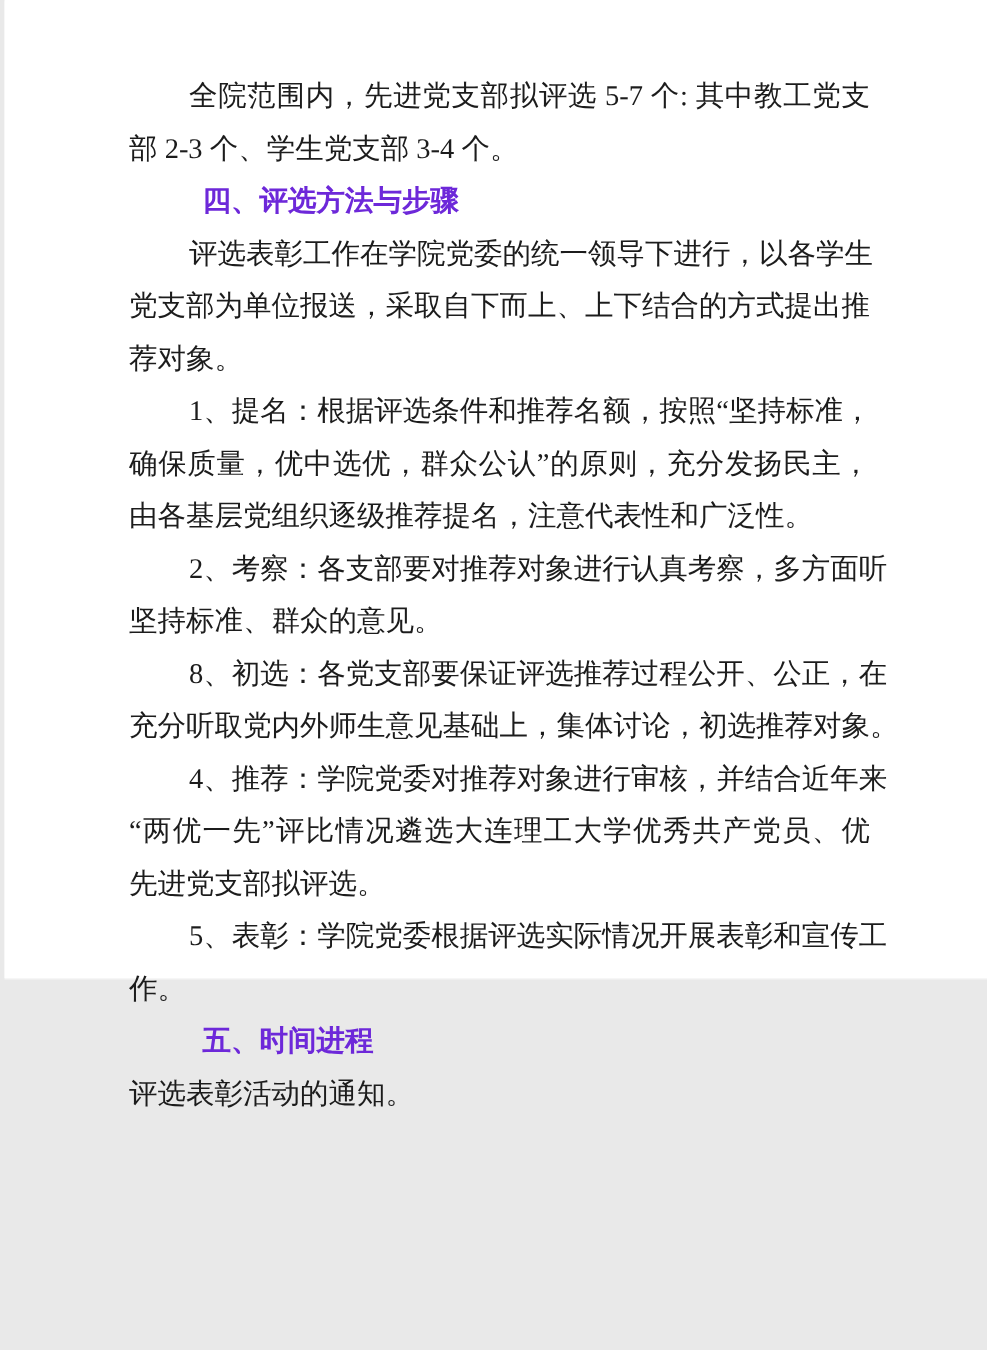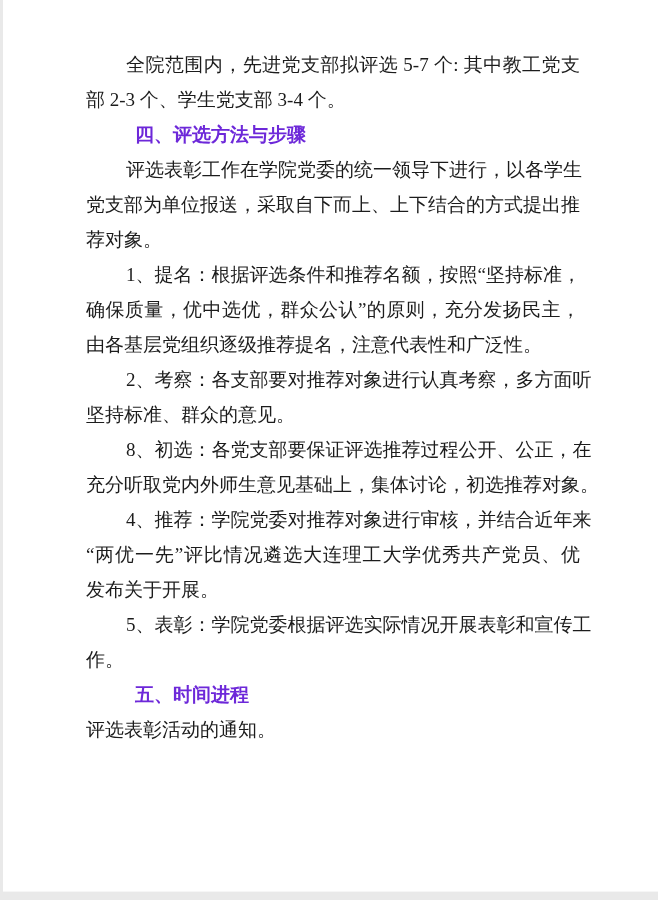--- a/index.html
+++ b/index.html
@@ -14,7 +14,7 @@
   .page {
     position: absolute;
     left: 3px; top: 0;
-    width: 655px; height: 891px;
+    width: 655px; height: 652px;
     background: #ffffff;
     box-shadow: 0 1px 0 #f6f6f6;
   }

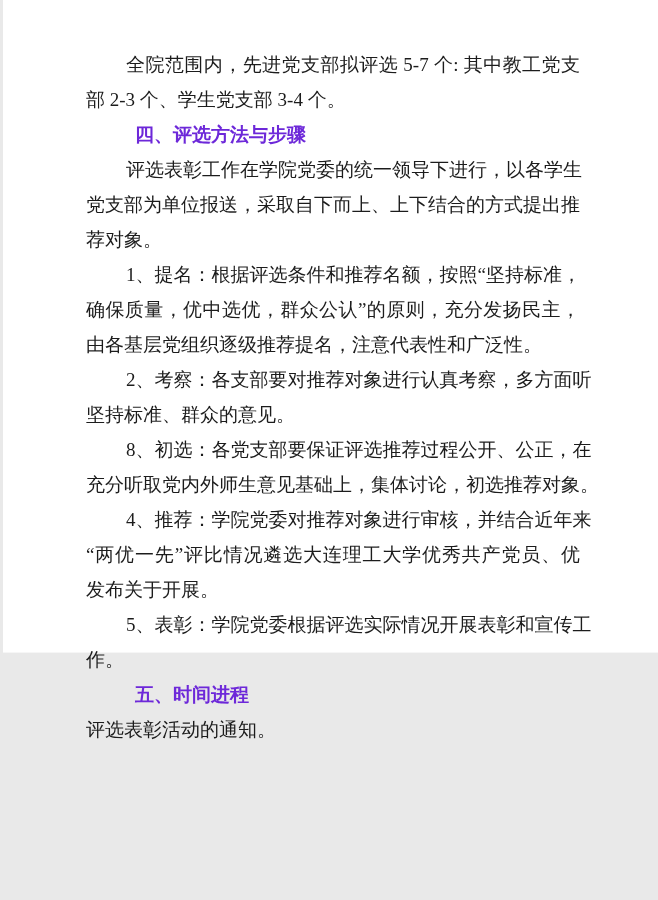--- a/index.html
+++ b/index.html
@@ -65,7 +65,7 @@
         <div class="line body">充分听取党内外师生意见基础上，集体讨论，初选推荐对象。</div>
         <div class="line body indent fill">4、推荐：学院党委对推荐对象进行审核，并结合近年来</div>
         <div class="line body fill">“两优一先”评比情况遴选大连理工大学优秀共产党员、优</div>
-        <div class="line body">发布关于开展。</div>
+        <div class="line body">先进党支部拟评选。</div>
         <div class="line body indent fill">5、表彰：学院党委根据评选实际情况开展表彰和宣传工</div>
         <div class="line body">作。</div>
         <div class="line heading">五、时间进程</div>

